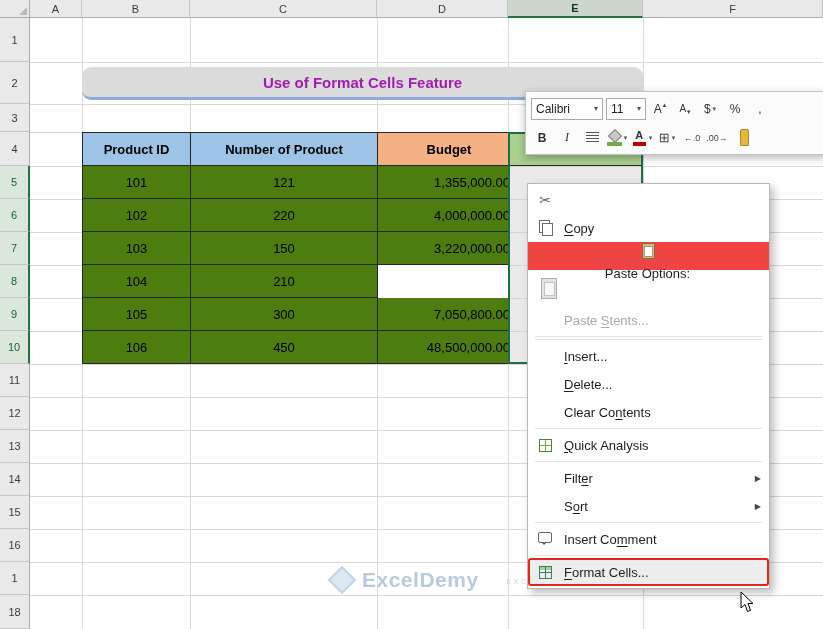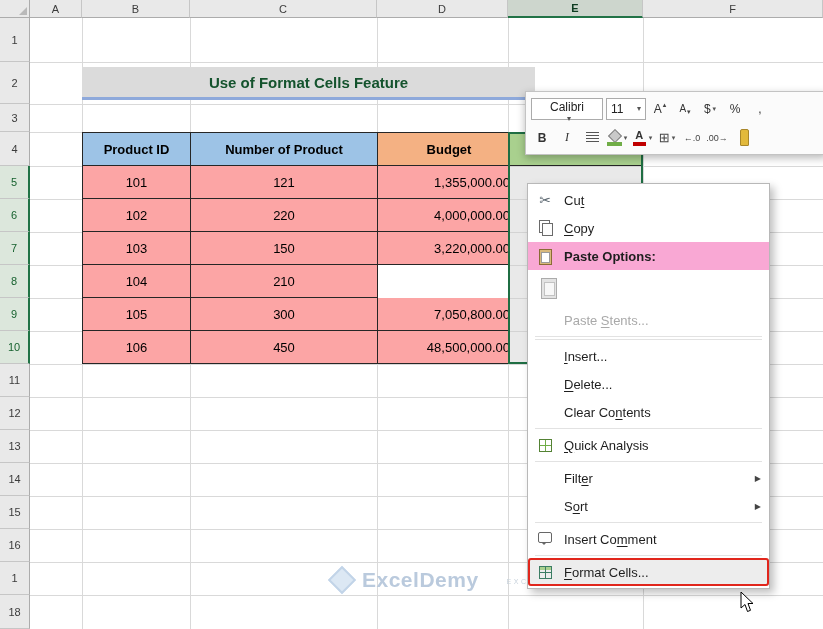--- a/index.html
+++ b/index.html
@@ -27,7 +27,7 @@
   }
 
   
-  .title-banner { position:absolute; left:82px; top:67px; width:453px; height:33px; background:#DBDBDB; border-bottom:3px solid #8EA9DB; display:flex; align-items:center; justify-content:center; font-size:15px; font-weight:700; color:#14532d; z-index:2; }
+  .title-banner { position:absolute; left:82px; top:67px; width:561px; height:33px; background:#DBDBDB; border-bottom:3px solid #8EA9DB; display:flex; align-items:center; justify-content:center; font-size:15px; font-weight:700; color:#a21caf; z-index:2;border-radius:9px; }
 
   
   .xtable { position:absolute; left:82px; top:132px; border-left:1px solid #262626; border-top:1px solid #262626; z-index:2; background:#fff; }

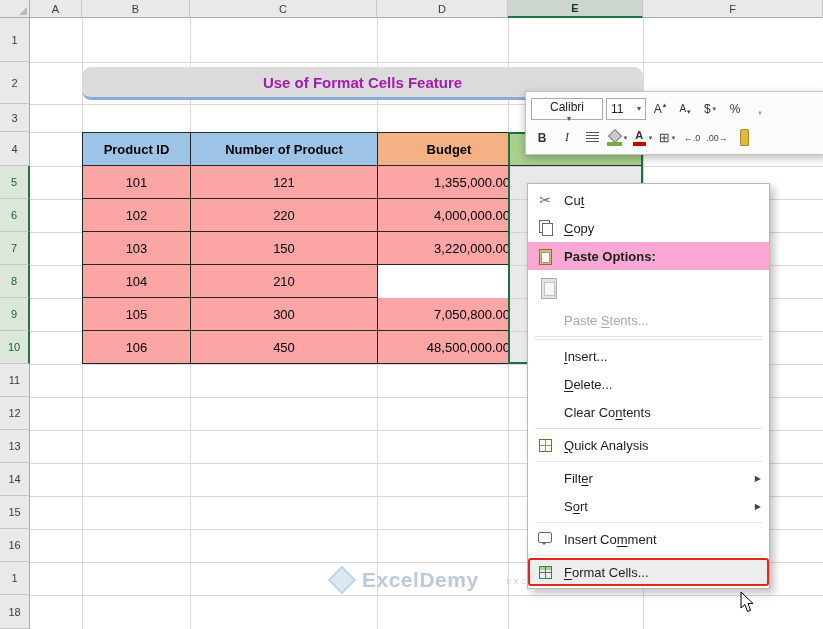--- a/index.html
+++ b/index.html
@@ -54,7 +54,7 @@
   .mtb-row { display:flex; align-items:center; gap:3px; height:27px; }
   .combo { border:1px solid #ABABAB; background:#fff; font-size:12px; color:#222; padding:1px 4px; display:flex; align-items:center; justify-content:space-between; height:22px; }
   .combo .caret { font-size:8px; color:#555; margin-left:4px; }
-  .combo.font { width:72px;flex-direction:column; } .combo.size { width:40px; }
+  .combo.font { width:72px; } .combo.size { width:40px; }
   .tbtn { min-width:22px; height:22px; display:flex; align-items:center; justify-content:center; font-size:12px; color:#333; border-radius:2px; gap:1px; }
   .tbtn .sup { font-size:7px; color:#444; margin-bottom:8px; }
   .tbtn .sub { font-size:7px; color:#444; margin-top:6px; }

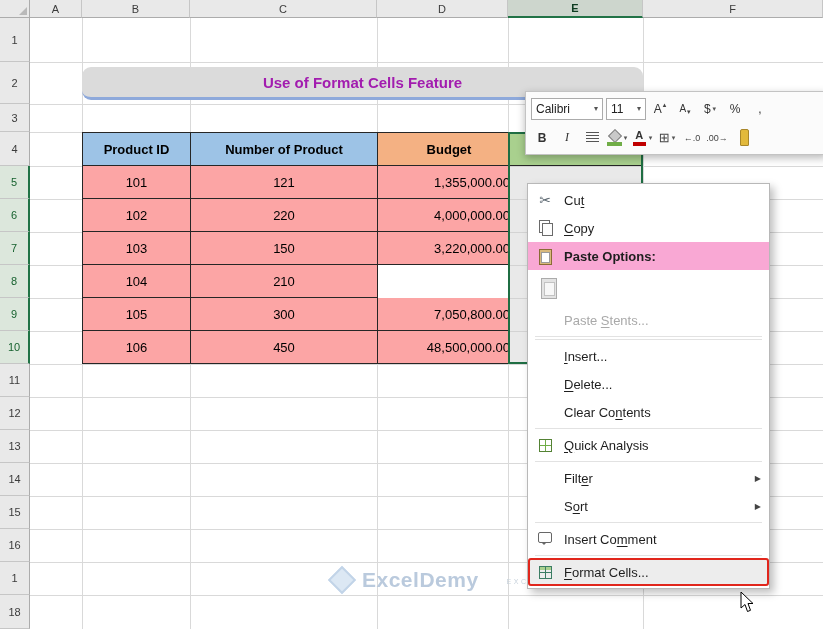--- a/index.html
+++ b/index.html
@@ -32,7 +32,7 @@
   
   .xtable { position:absolute; left:82px; top:132px; border-left:1px solid #262626; border-top:1px solid #262626; z-index:2; background:#fff; }
   .xrow { display:flex; }
-  .xcell { display:flex; align-items:center; justify-content:center; font-size:13px; color:#000; background:#fca5a5; border-right:1px solid #262626; border-bottom:1px solid #262626; height:33px; }
+  .xcell { display:flex; align-items:center; justify-content:center; font-size:13px; color:#000; background:#4d7c0f; border-right:1px solid #262626; border-bottom:1px solid #262626; height:33px; }
   .xrow.hd .xcell { height:33px; font-weight:700; font-size:13px; }
   .c1 { width:108px; } .c2 { width:187px; } .c3 { width:143px; }
   .hd-blue { background:#9DC3E6; } .hd-orange { background:#F4B183; }

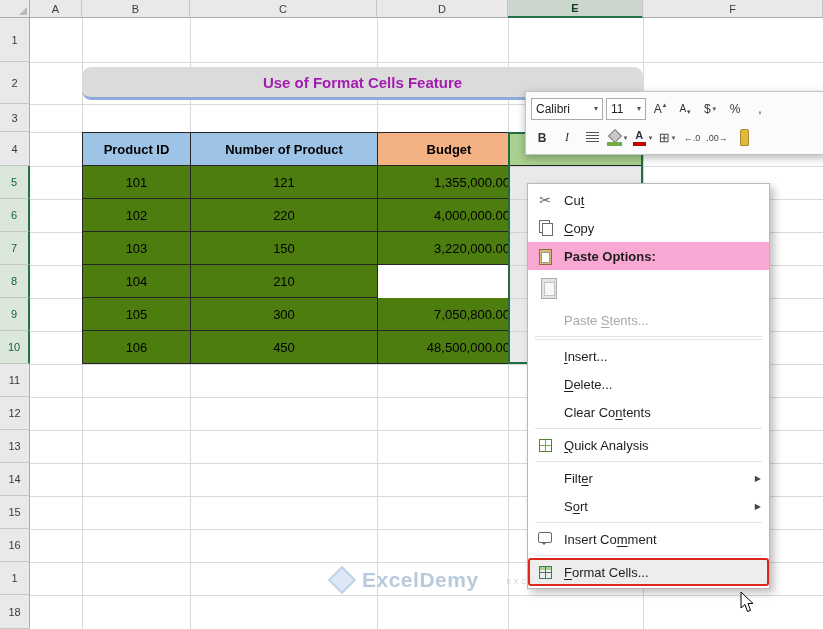--- a/index.html
+++ b/index.html
@@ -256,7 +256,6 @@
       <span class="ctx-icon">
           <span class="ic-cut">✂</span>
         </span>
-      <span class="ctx-label"><span>Cu</span><u>t</u><span></span></span>
     </div>
 
     <div class="ctx-item">

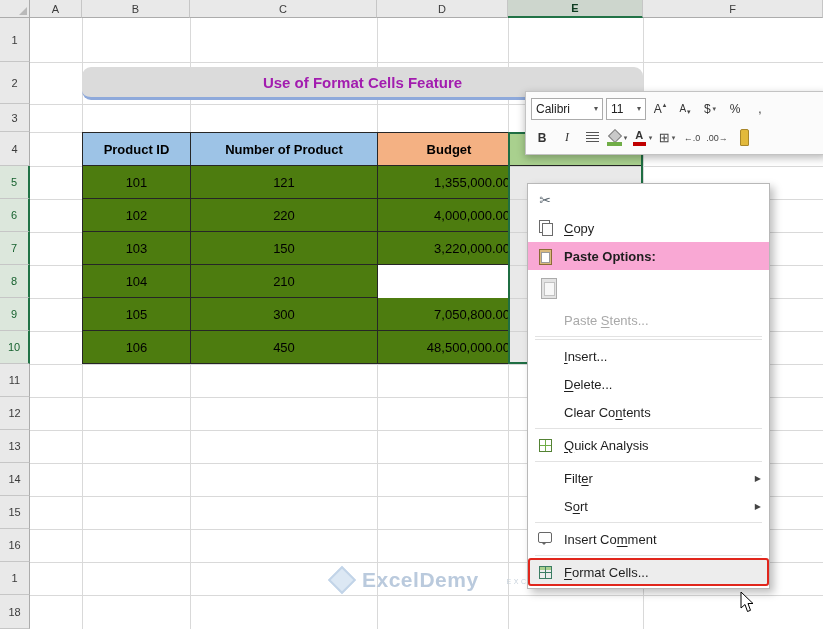--- a/index.html
+++ b/index.html
@@ -78,7 +78,7 @@
   .ctx-label u { text-underline-offset:2px; }
   .ctx-arrow { font-size:8px; color:#444; }
   .ctx-sep { height:1px; background:#E2E2E2; margin:2px 7px; }
-  .ctx-item.header-row { background:#f9a8d4; font-weight:700; }
+  .ctx-item.header-row { background:#ef4444; font-weight:400;flex-direction:column; }
   .ctx-item.disabled { color:#A9A9A9; }
   .ctx-item.paste-row { height:36px; }
   .ctx-item.highlight { background:#EDEDED; outline:2px solid #E1261C; outline-offset:-2px; border-radius:3px; }

